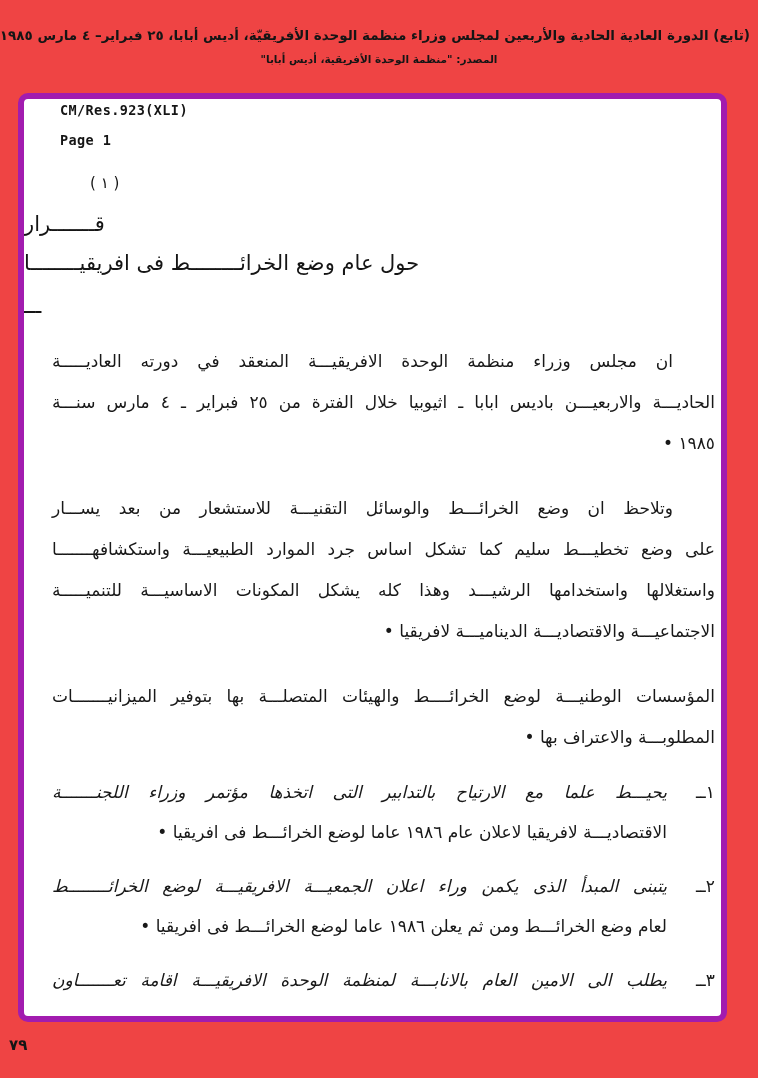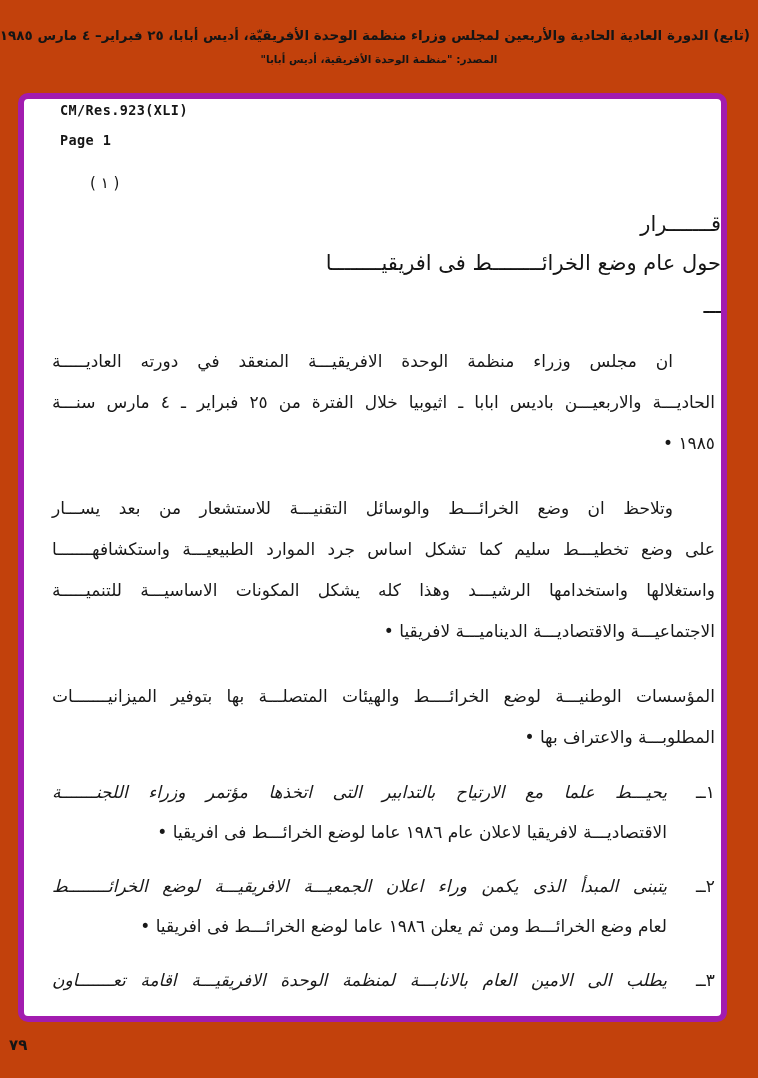--- a/index.html
+++ b/index.html
@@ -10,7 +10,7 @@
     color: #151515;
     -webkit-font-smoothing: antialiased;
   }
-  .page { position: relative; width: 758px; height: 1078px; background: #c2410c; overflow: hidden; }
+  .page { position: relative; width: 758px; height: 1078px; background: #ef4444; overflow: hidden; }
 
   
   .hdr { position: absolute; top: 27px; left: 8px; right: 8px; direction: rtl; text-align: center; }

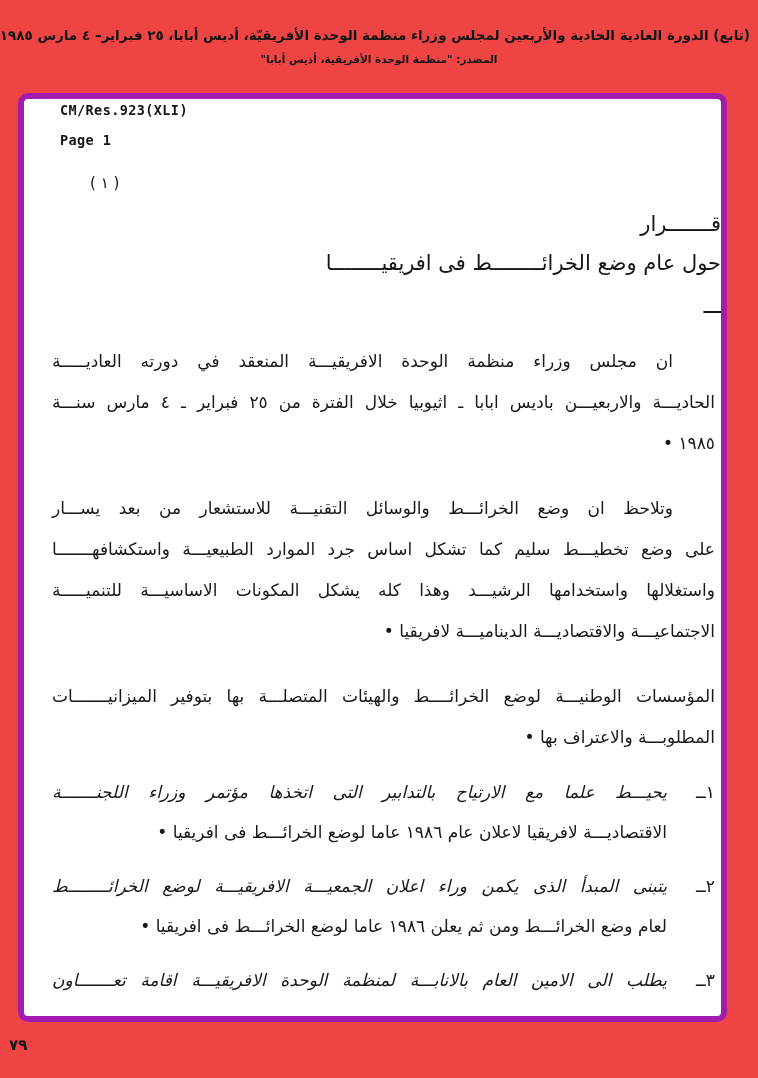--- a/index.html
+++ b/index.html
@@ -46,7 +46,7 @@
     font-size: 15px; direction: rtl; text-align: left;
     display: inline-block;
   }
-  .title-wrap { margin-top: 20px; text-align: right; direction: rtl; }
+  .title-wrap { margin-top: 20px; text-align: left; direction: rtl; }
   .doc-title { font-size: 21px; }
   .doc-subtitle { margin-top: 15px; font-size: 21px; }
   .doc-divider { margin-top: 22px; font-size: 17px; font-weight: bold; margin-left: 36px; }

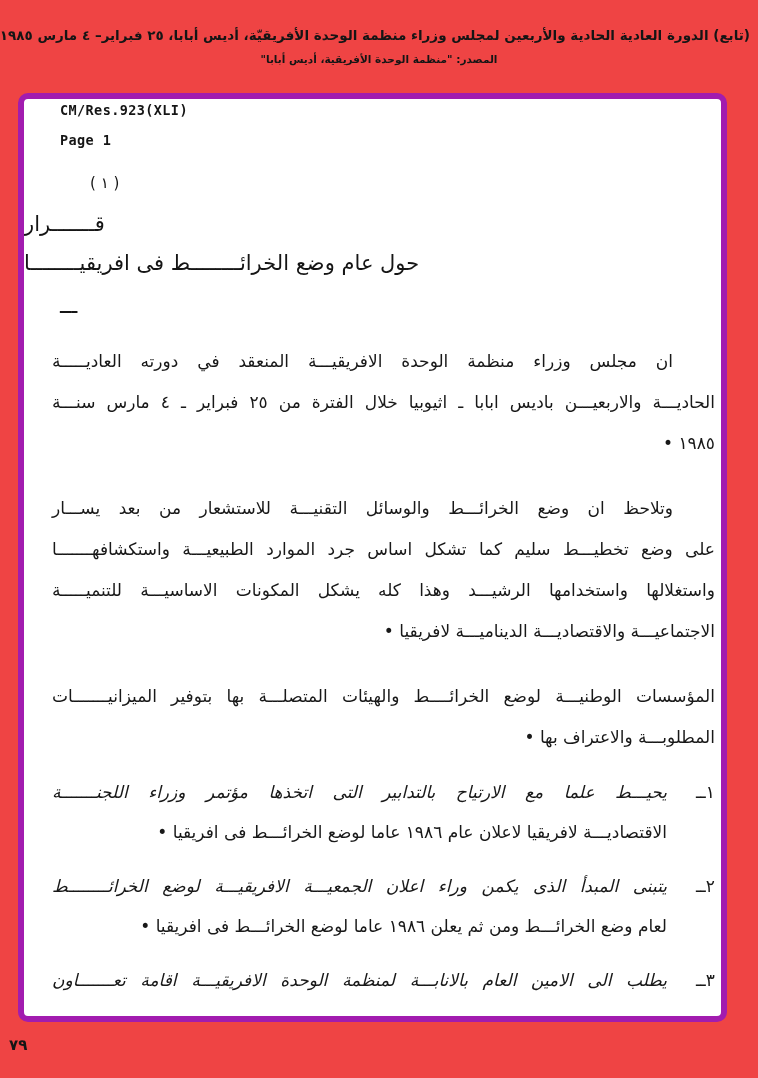--- a/index.html
+++ b/index.html
@@ -49,7 +49,7 @@
   .title-wrap { margin-top: 20px; text-align: left; direction: rtl; }
   .doc-title { font-size: 21px; }
   .doc-subtitle { margin-top: 15px; font-size: 21px; }
-  .doc-divider { margin-top: 22px; font-size: 17px; font-weight: bold; margin-left: 36px; }
+  .doc-divider { margin-top: 22px; font-size: 17px; font-weight: bold; }
 
   
   .body-text {

